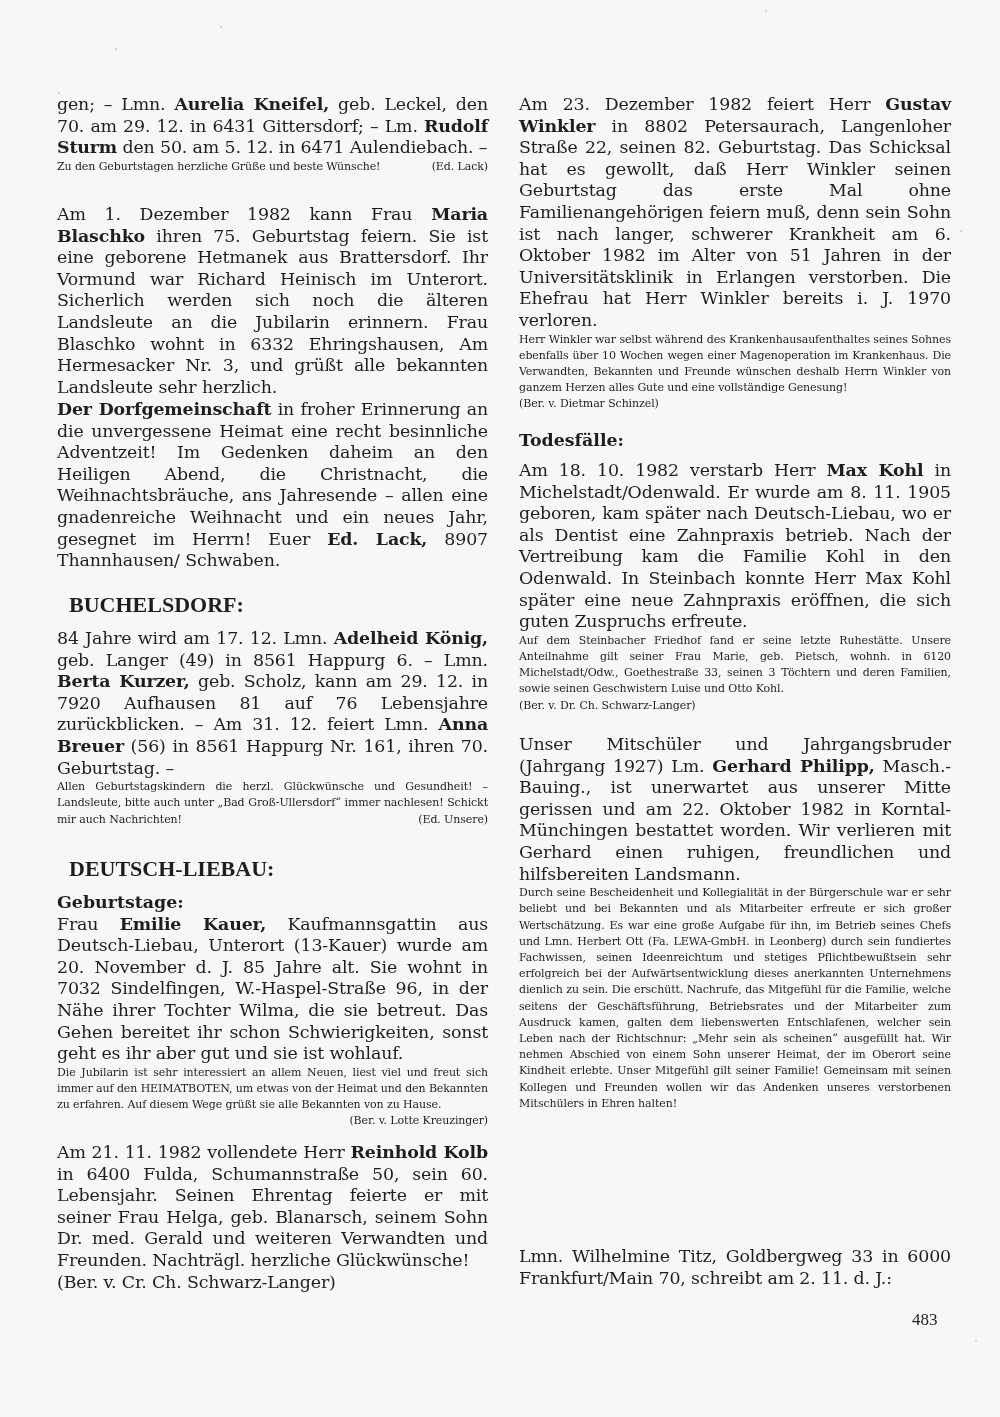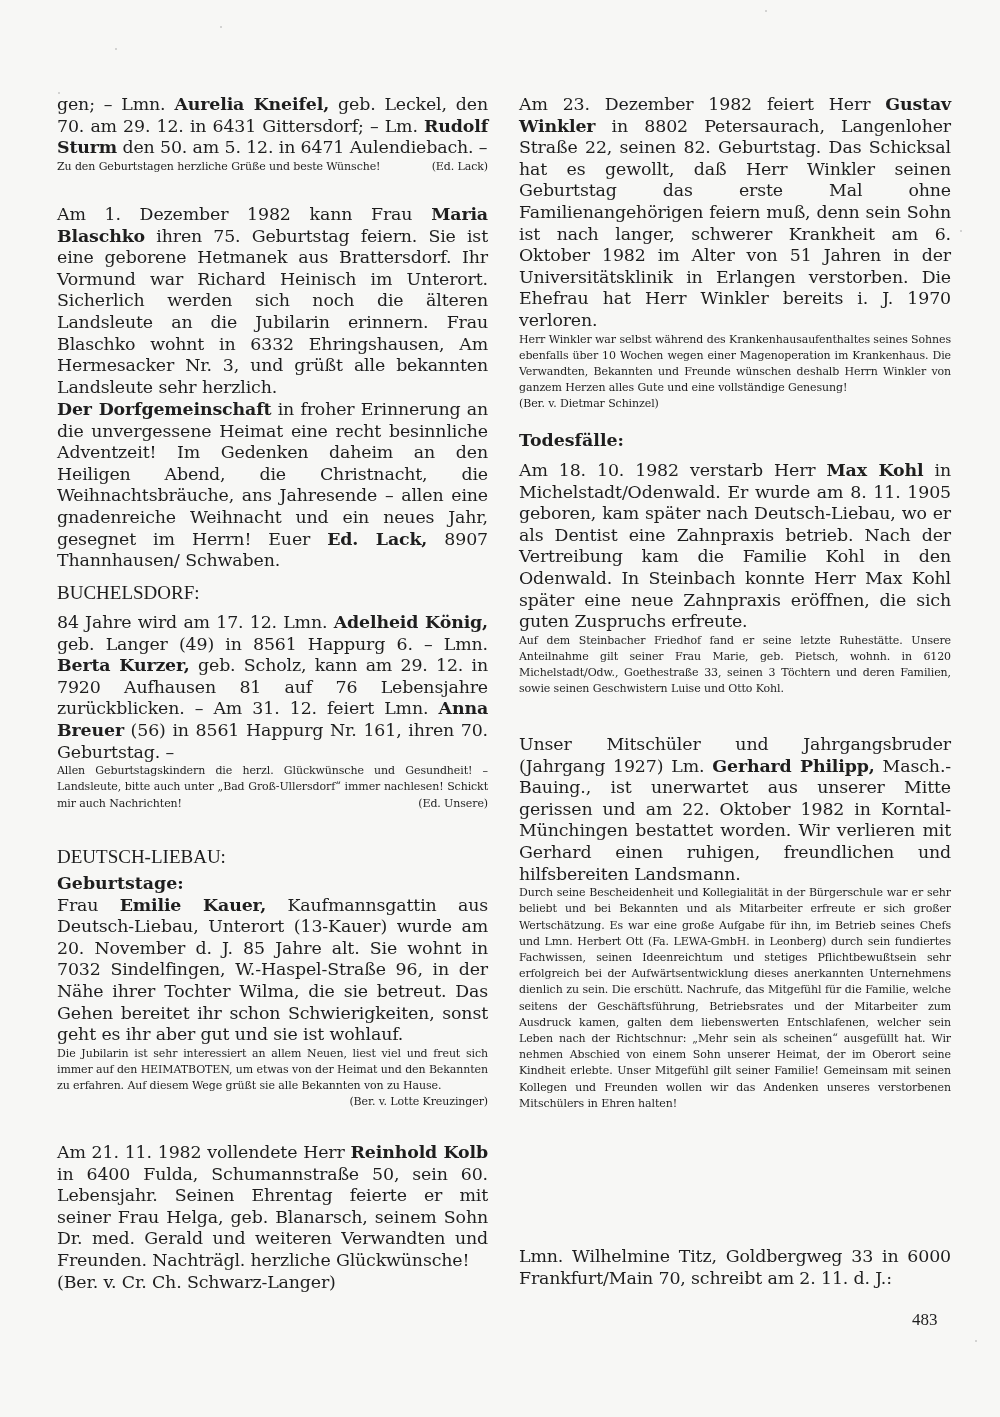--- a/index.html
+++ b/index.html
@@ -19,7 +19,7 @@
   p { margin: 0; text-align: justify; }
   .lg { font-size: 17.4px; line-height: 21.6px; letter-spacing: -0.15px; }
   .sm { font-size: 11px; line-height: 16.2px; letter-spacing: -0.1px; }
-  .hd { font-family: "Liberation Serif", "DejaVu Serif", serif; font-weight: normal; font-size: 19px; line-height: 22px; margin: 0; }
+  .hd { font-family: "Liberation Serif", "DejaVu Serif", serif; font-weight: bold; font-size: 22px; line-height: 22px; margin: 12px; }
   .sub { font-weight: bold; font-size: 17.4px; line-height: 21.6px; margin: 0; }
   .sig { text-align: left; }
   .sig-inline { float: right; }

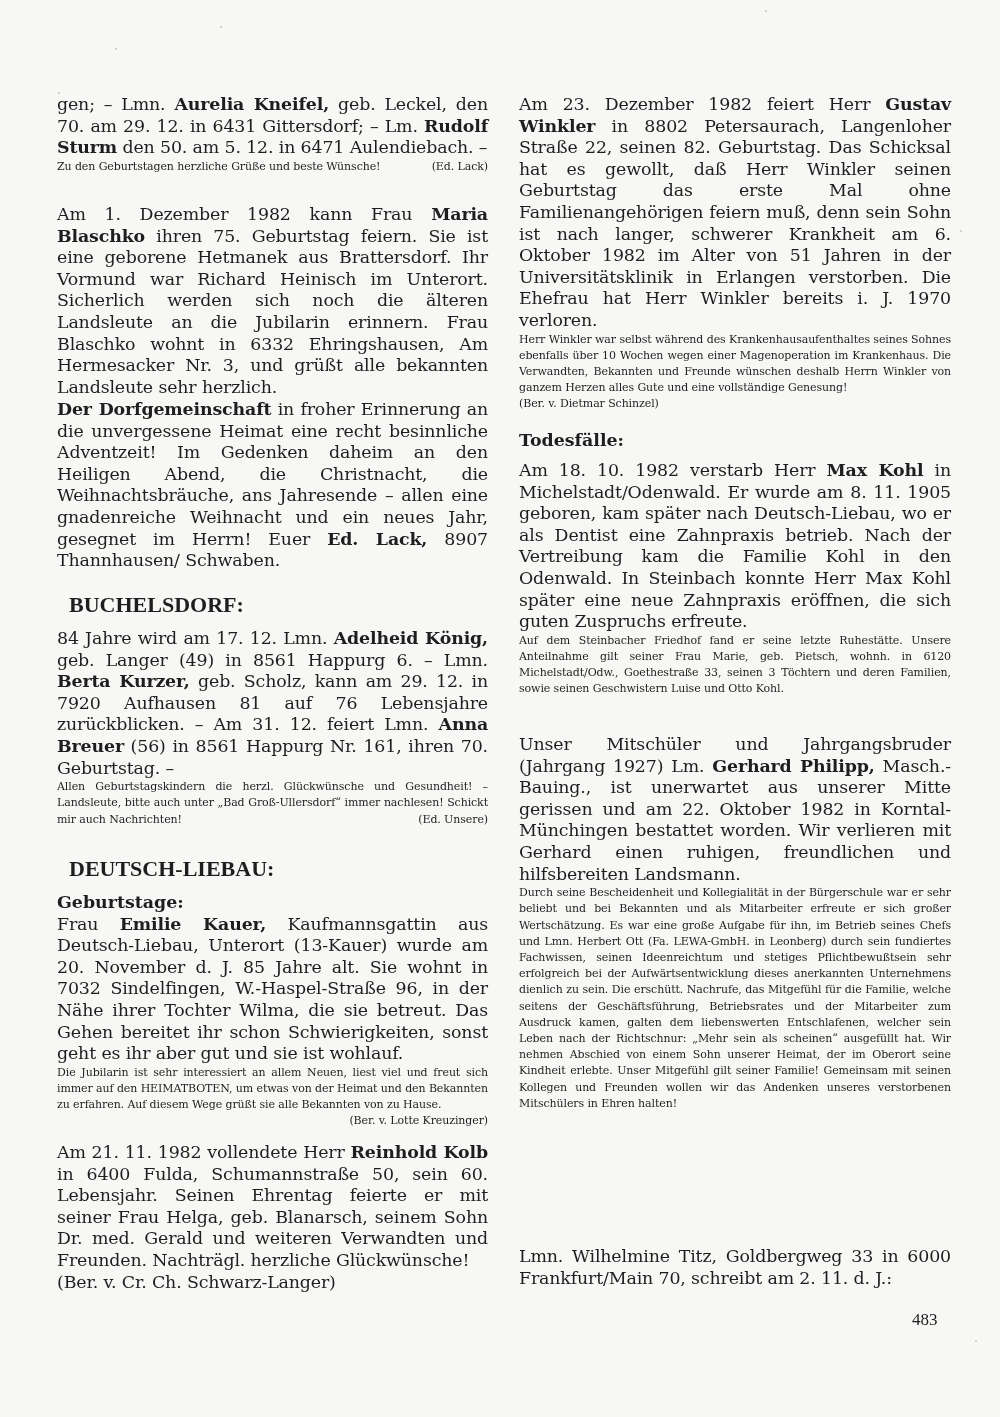--- a/index.html
+++ b/index.html
@@ -81,6 +81,7 @@
     <div class="blk" style="top:366px">
       <p class="lg"><span>Am 18. 10. 1982 verstarb Herr </span><b>Max Kohl</b><span> in Michelstadt/Odenwald. Er wurde am 8. 11. 1905 geboren, kam später nach Deutsch-Liebau, wo er als Dentist eine Zahnpraxis betrieb. Nach der Vertreibung kam die Familie Kohl in den Odenwald. In Steinbach konnte Herr Max Kohl später eine neue Zahnpraxis eröffnen, die sich guten Zuspruchs erfreute.</span></p>
       <p class="sm">Auf dem Steinbacher Friedhof fand er seine letzte Ruhestätte. Unsere Anteilnahme gilt seiner Frau Marie, geb. Pietsch, wohnh. in 6120 Michelstadt/Odw., Goethestraße 33, seinen 3 Töchtern und deren Familien, sowie seinen Geschwistern Luise und Otto Kohl.</p>
+      <p class="sm sig">(Ber. v. Dr. Ch. Schwarz-Langer)</p>
     </div>
 
     <div class="blk" style="top:640px">

